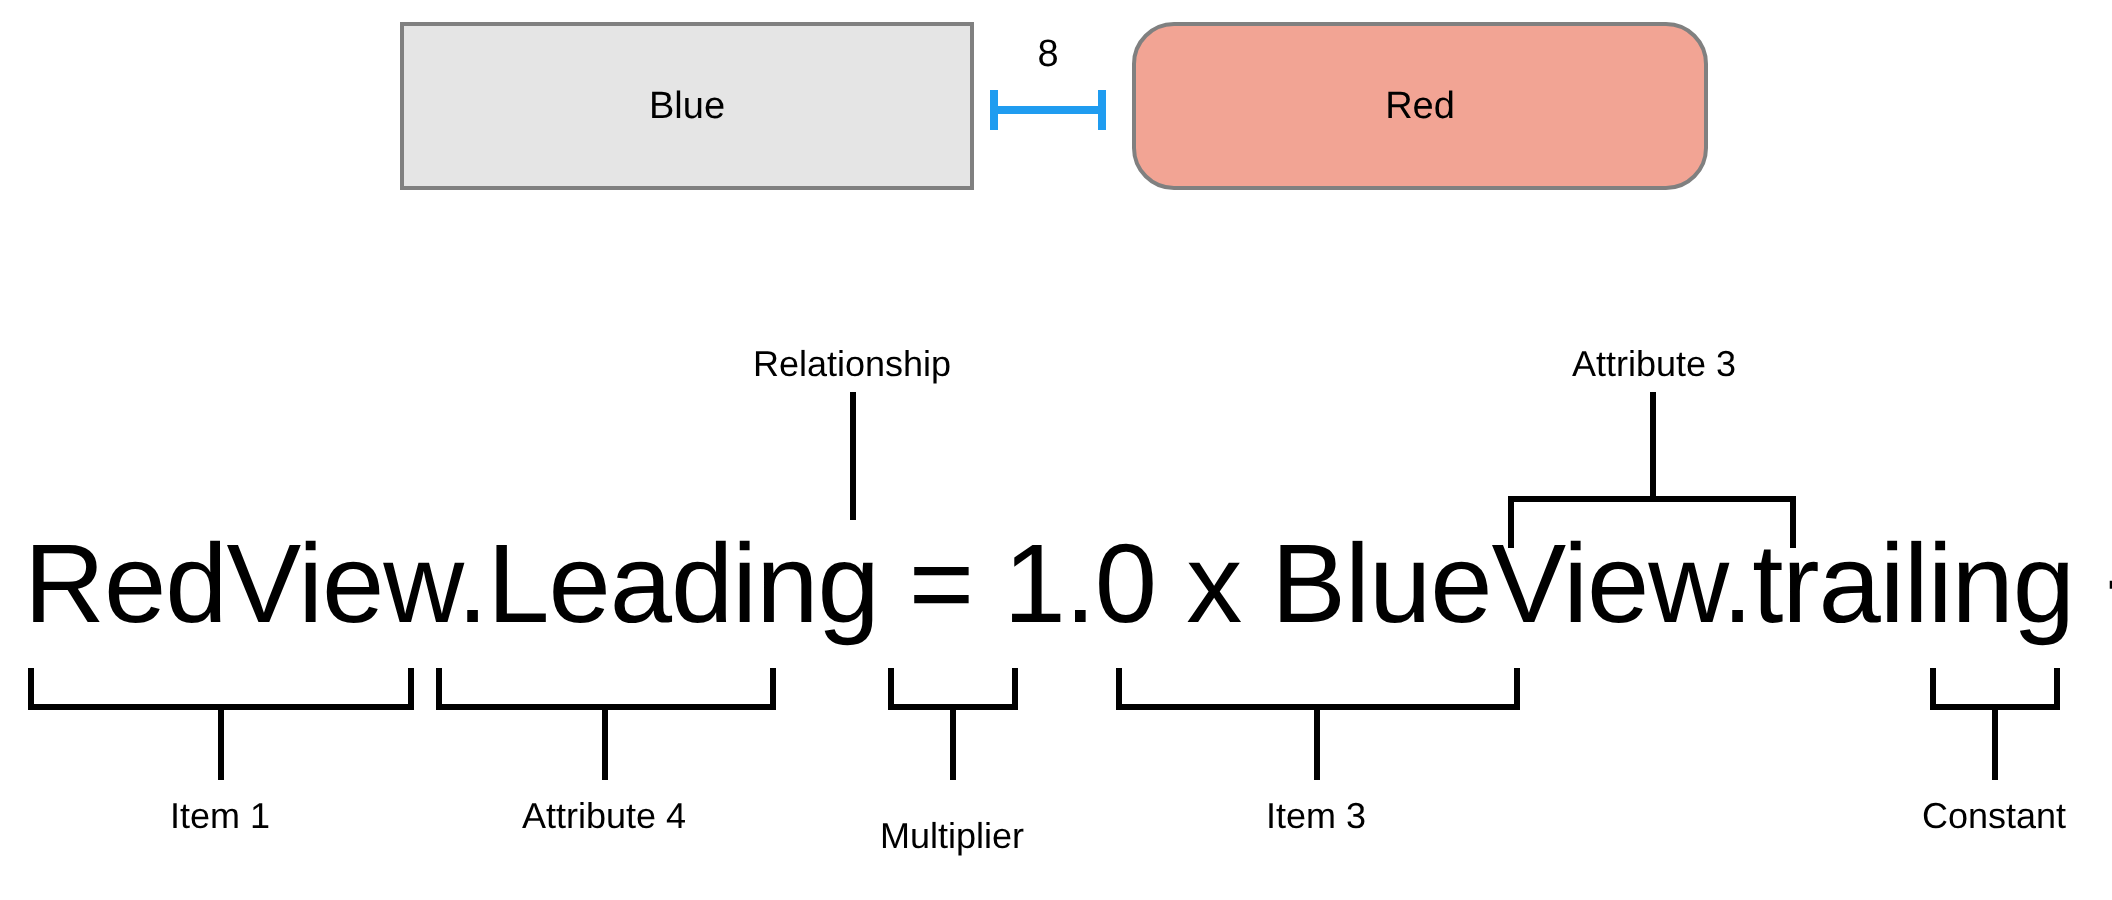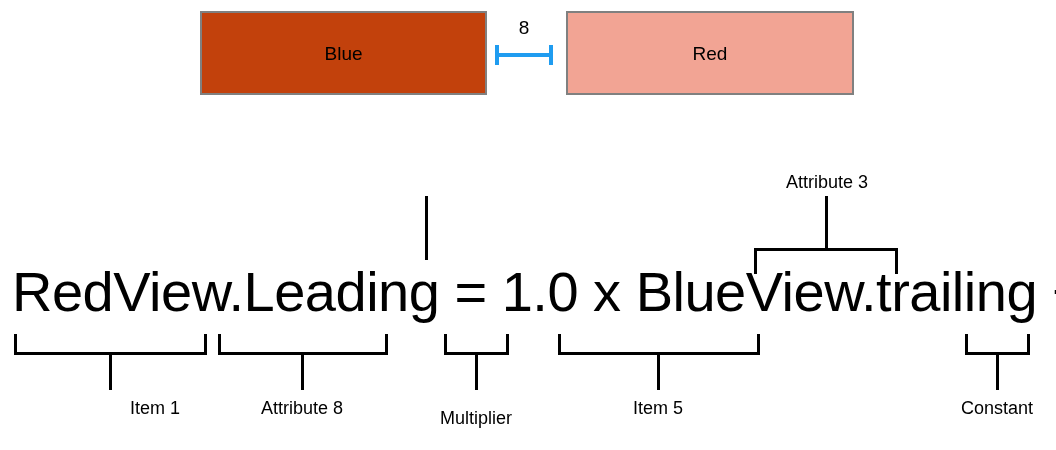--- a/index.html
+++ b/index.html
@@ -165,7 +165,7 @@
 
 <div id="canvas">
 
-  <div class="view-box" id="blue-box" style="background:#c2410c;">
+  <div class="view-box" id="blue-box" style="background:#e5e5e5;">
     <span>Blue</span>
   </div>
 

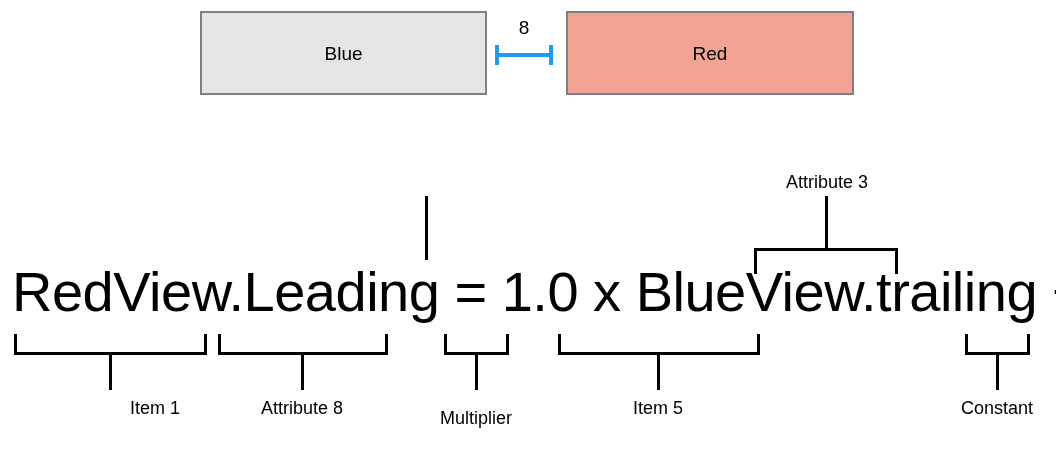--- a/index.html
+++ b/index.html
@@ -43,6 +43,7 @@
     top: 11px;
     width: 288px;
     height: 84px;
+    border-radius: 21px;
   }
 
   

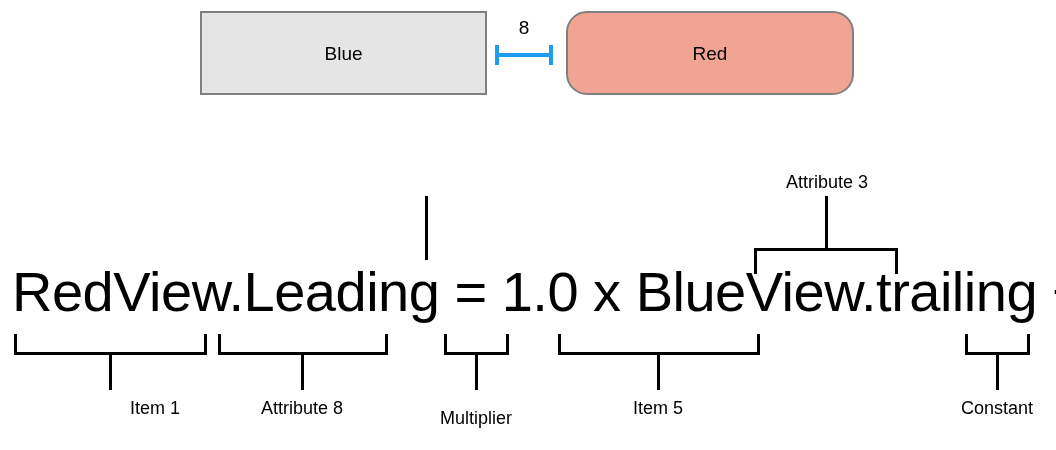--- a/index.html
+++ b/index.html
@@ -181,6 +181,7 @@
     <span>Red</span>
   </div>
 
+  <div class="anno-label" id="relationship-label">Relationship</div>
   <div class="vline" id="relationship-stem"></div>
 
   <div class="anno-label" id="attribute2-label">Attribute 3</div>

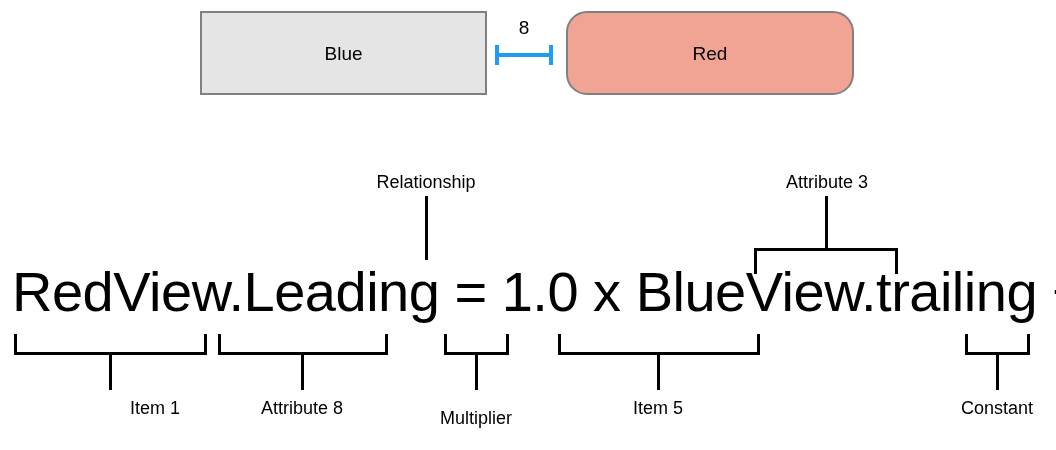--- a/index.html
+++ b/index.html
@@ -135,7 +135,7 @@
   #item1-leg-l  { left: 14px;  top: 334px; height: 21px; }
   #item1-leg-r  { left: 204px; top: 334px; height: 21px; }
   #item1-stem   { left: 109px; top: 352px; height: 38px; }
-  #item1-label  { left: 40px;  top: 398px; width: 140px; text-align: right; }
+  #item1-label  { left: 40px;  top: 398px; width: 140px; }
 
   #attr1-bar    { left: 218px; top: 352px; width: 170px; }
   #attr1-leg-l  { left: 218px; top: 334px; height: 21px; }

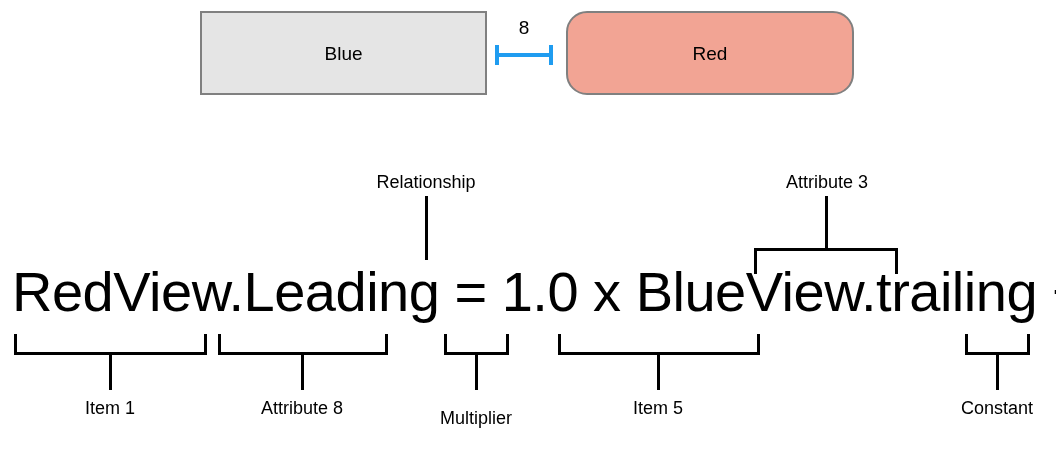--- a/index.html
+++ b/index.html
@@ -202,7 +202,7 @@
   <div class="vline" id="attr1-leg-r"></div>
   <div class="hline" id="attr1-bar"></div>
   <div class="vline" id="attr1-stem"></div>
-  <div class="anno-label" id="attr1-label">Attribute 8</div>
+  <div class="anno-label" id="attr1-label">Attribute 4</div>
 
   <div class="vline" id="mult-leg-l"></div>
   <div class="vline" id="mult-leg-r"></div>

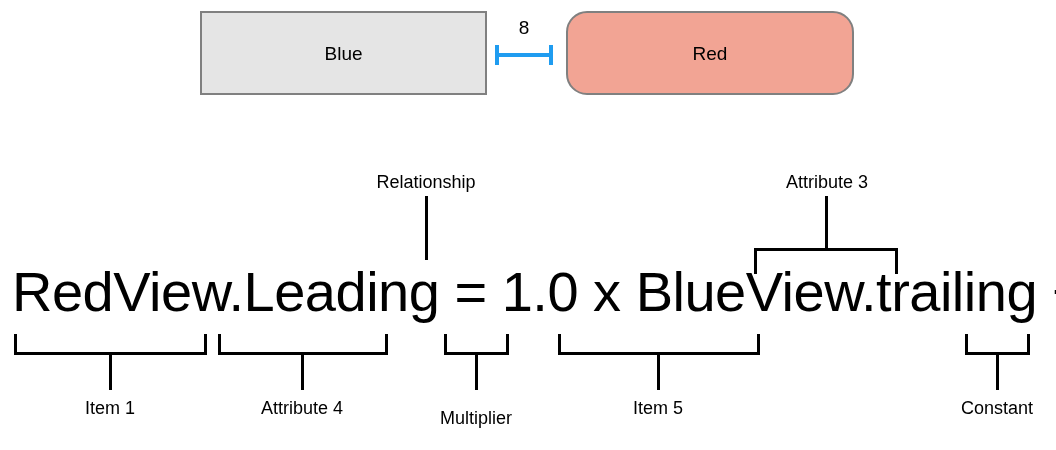--- a/index.html
+++ b/index.html
@@ -214,7 +214,7 @@
   <div class="vline" id="item2-leg-r"></div>
   <div class="hline" id="item2-bar"></div>
   <div class="vline" id="item2-stem"></div>
-  <div class="anno-label" id="item2-label">Item 5</div>
+  <div class="anno-label" id="item2-label">Item 3</div>
 
   <div class="vline" id="const-leg-l"></div>
   <div class="vline" id="const-leg-r"></div>

